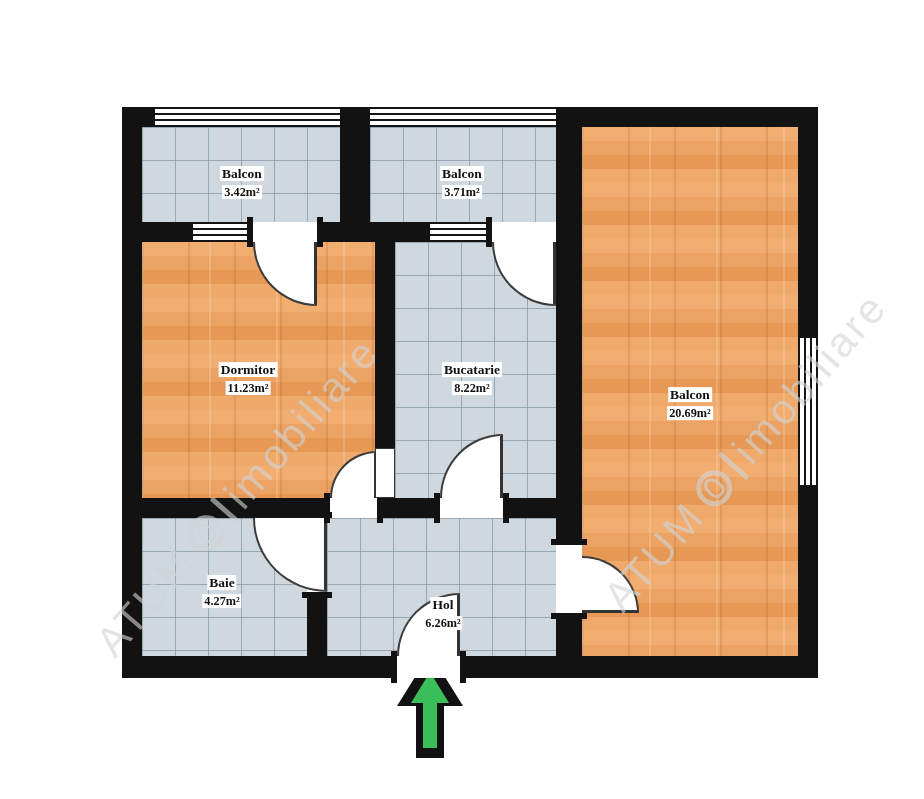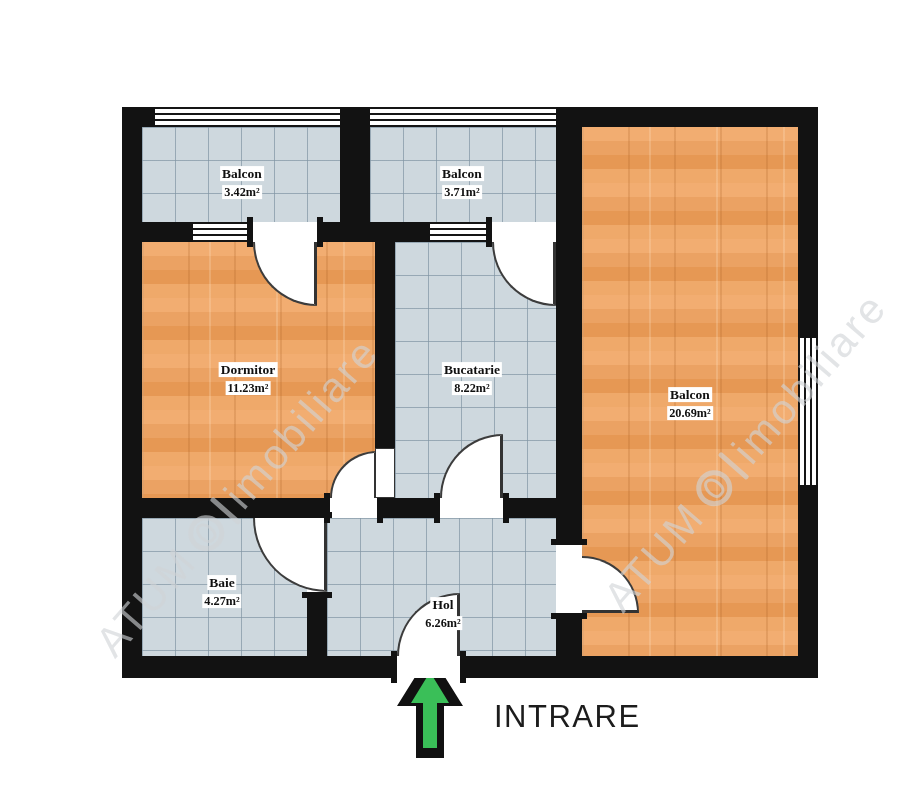--- a/index.html
+++ b/index.html
@@ -172,7 +172,6 @@
     <polygon points="38,5 71,58 52,58 52,110 24,110 24,58 5,58" fill="#111111"></polygon>
     <polygon points="38,24 57,55 45,55 45,100 31,100 31,55 19,55" fill="#3abf58"></polygon>
   </svg>
-  <div class="entr" style="left:494px;top:699px">INTRARE</div>
 
 </div>
 

